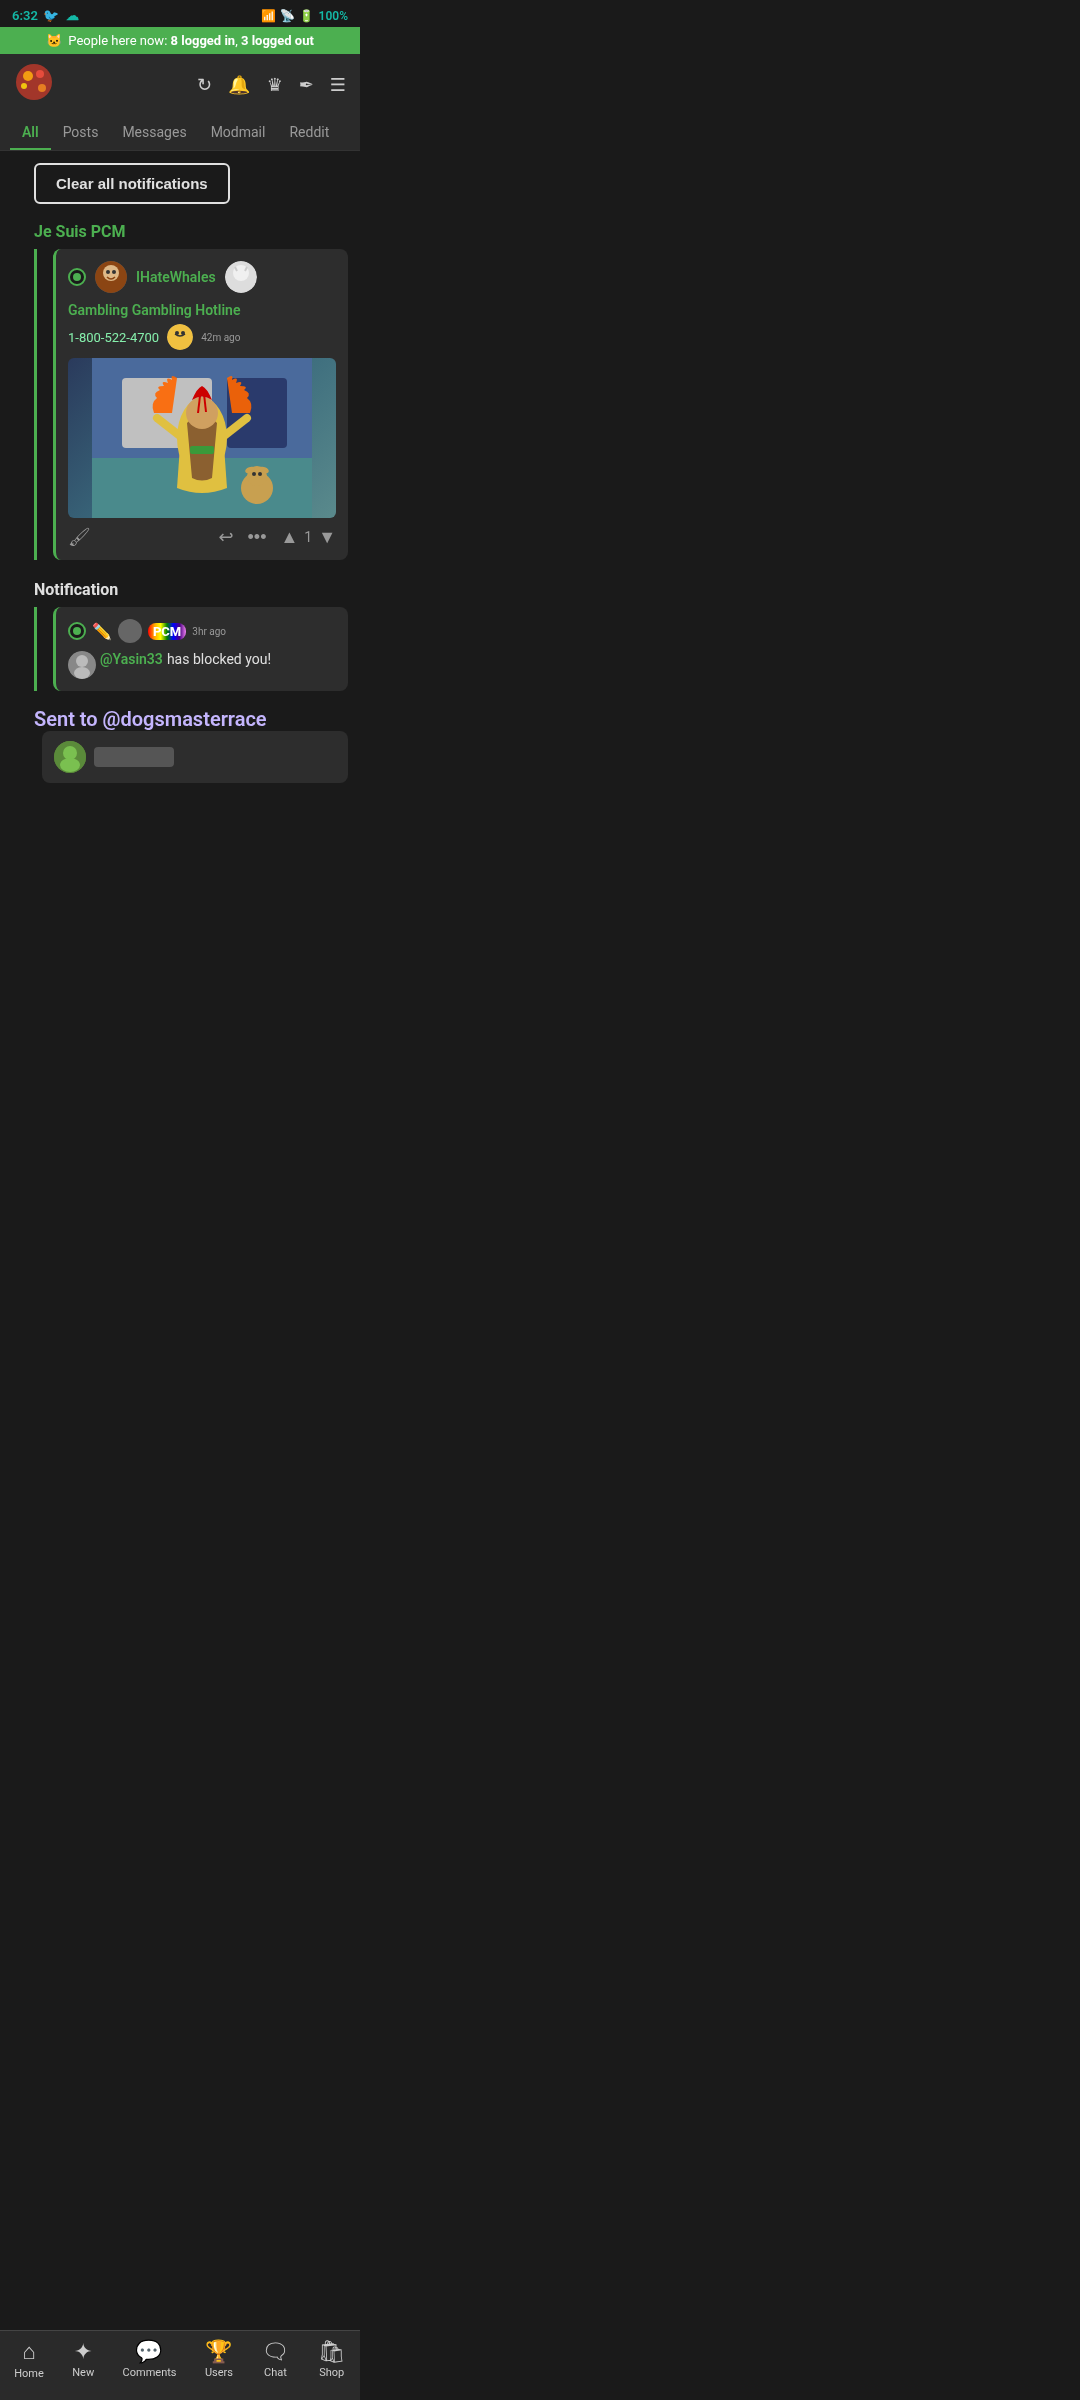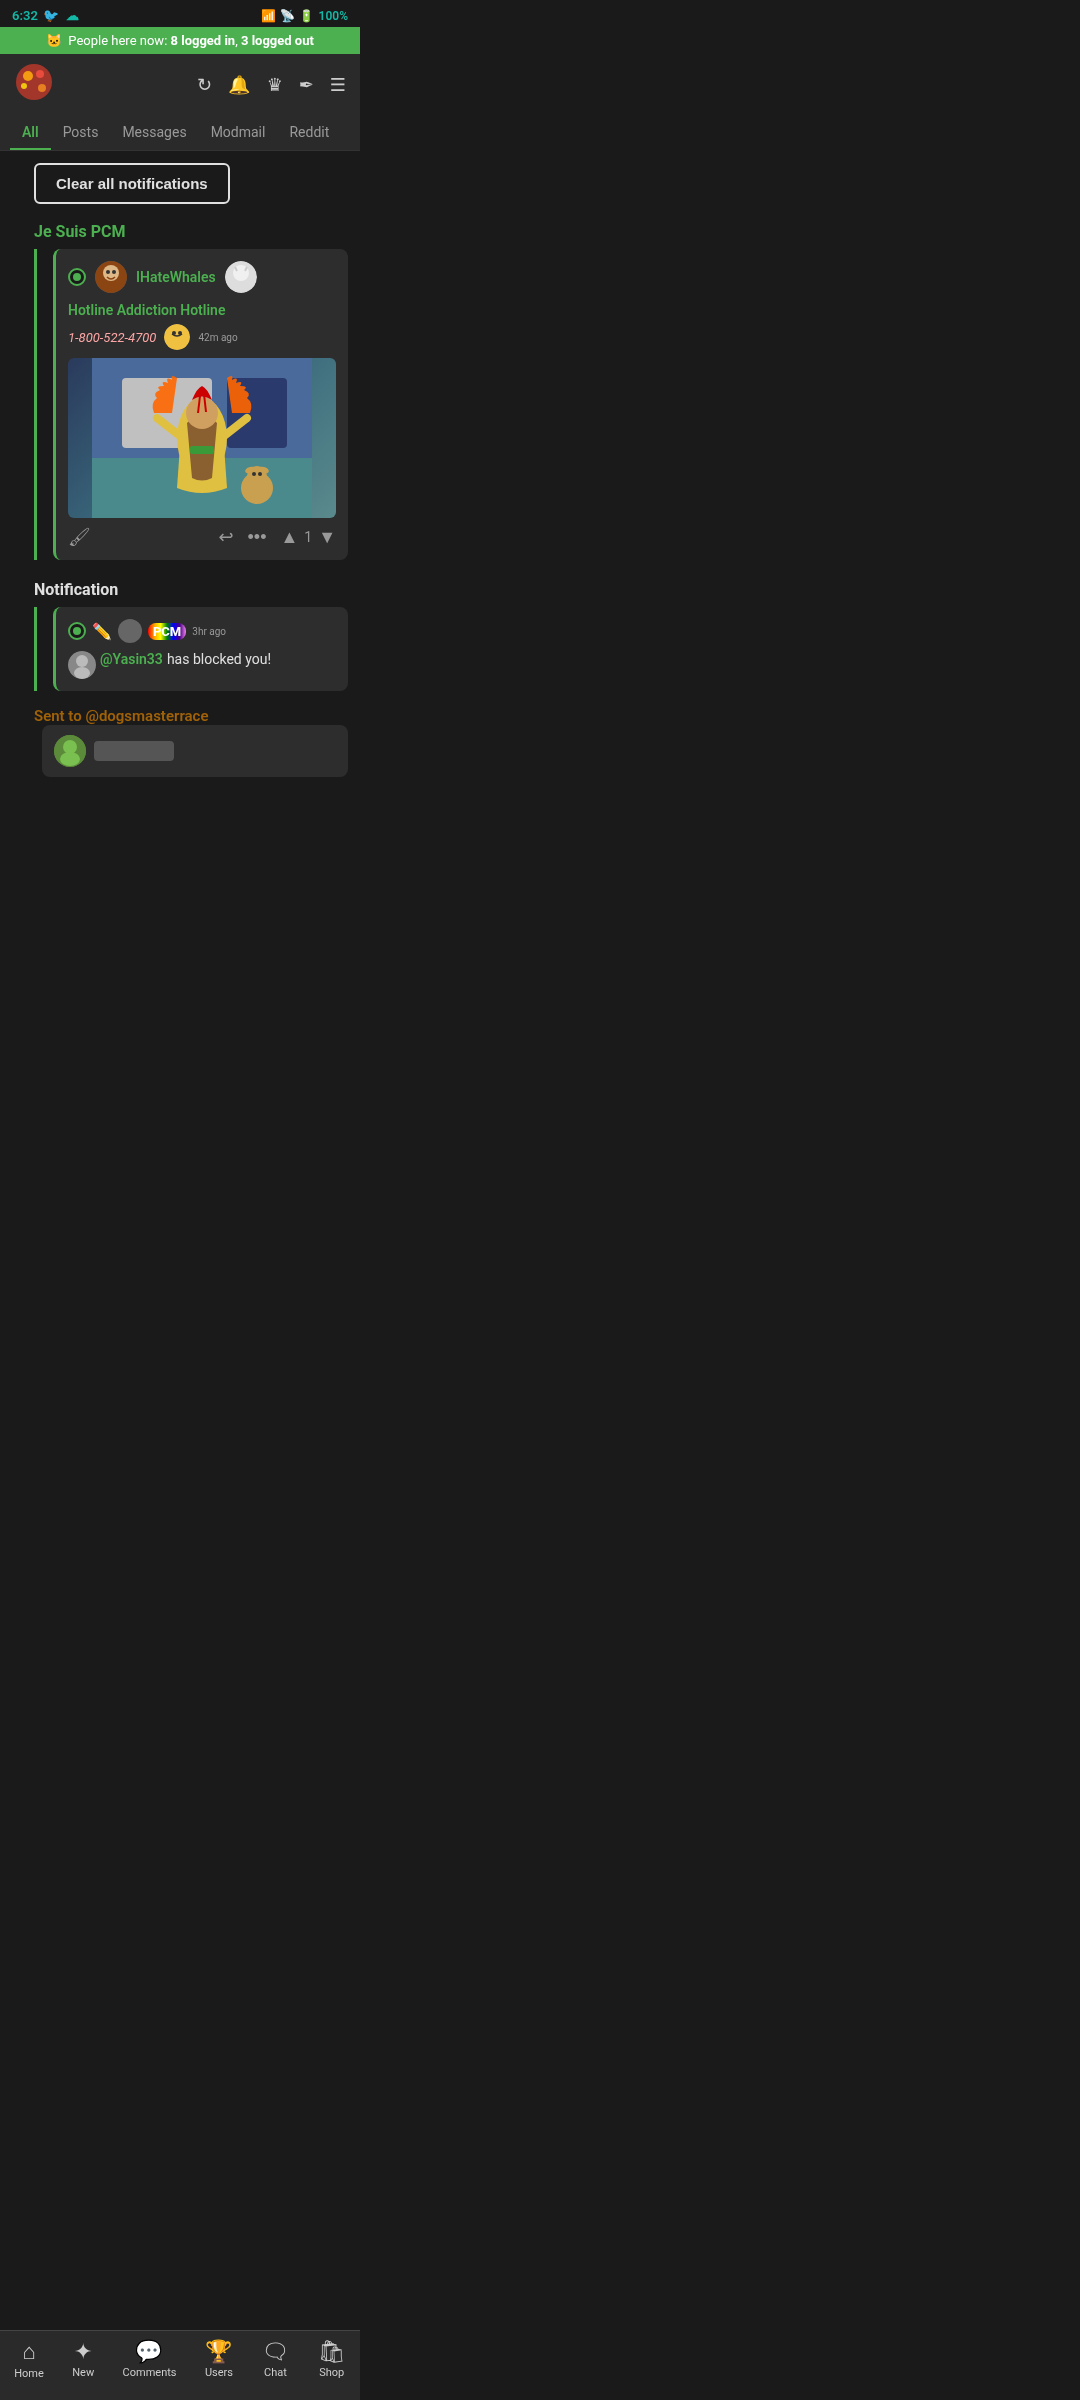--- a/index.html
+++ b/index.html
@@ -423,7 +423,7 @@
             <line x1="20" y1="10" x2="22" y2="6" stroke="#ccc" stroke-width="2"></line>
           </svg>
         </div>
-        <span class="subreddit-link">Hotline Addiction Hotline</span>
+        <span class="subreddit-link">Gambling Gambling Hotline</span>
       </div>
       <div style="display:flex; align-items:center; gap:8px; margin-bottom:6px;">
         <span class="phone-link">1-800-522-4700</span>

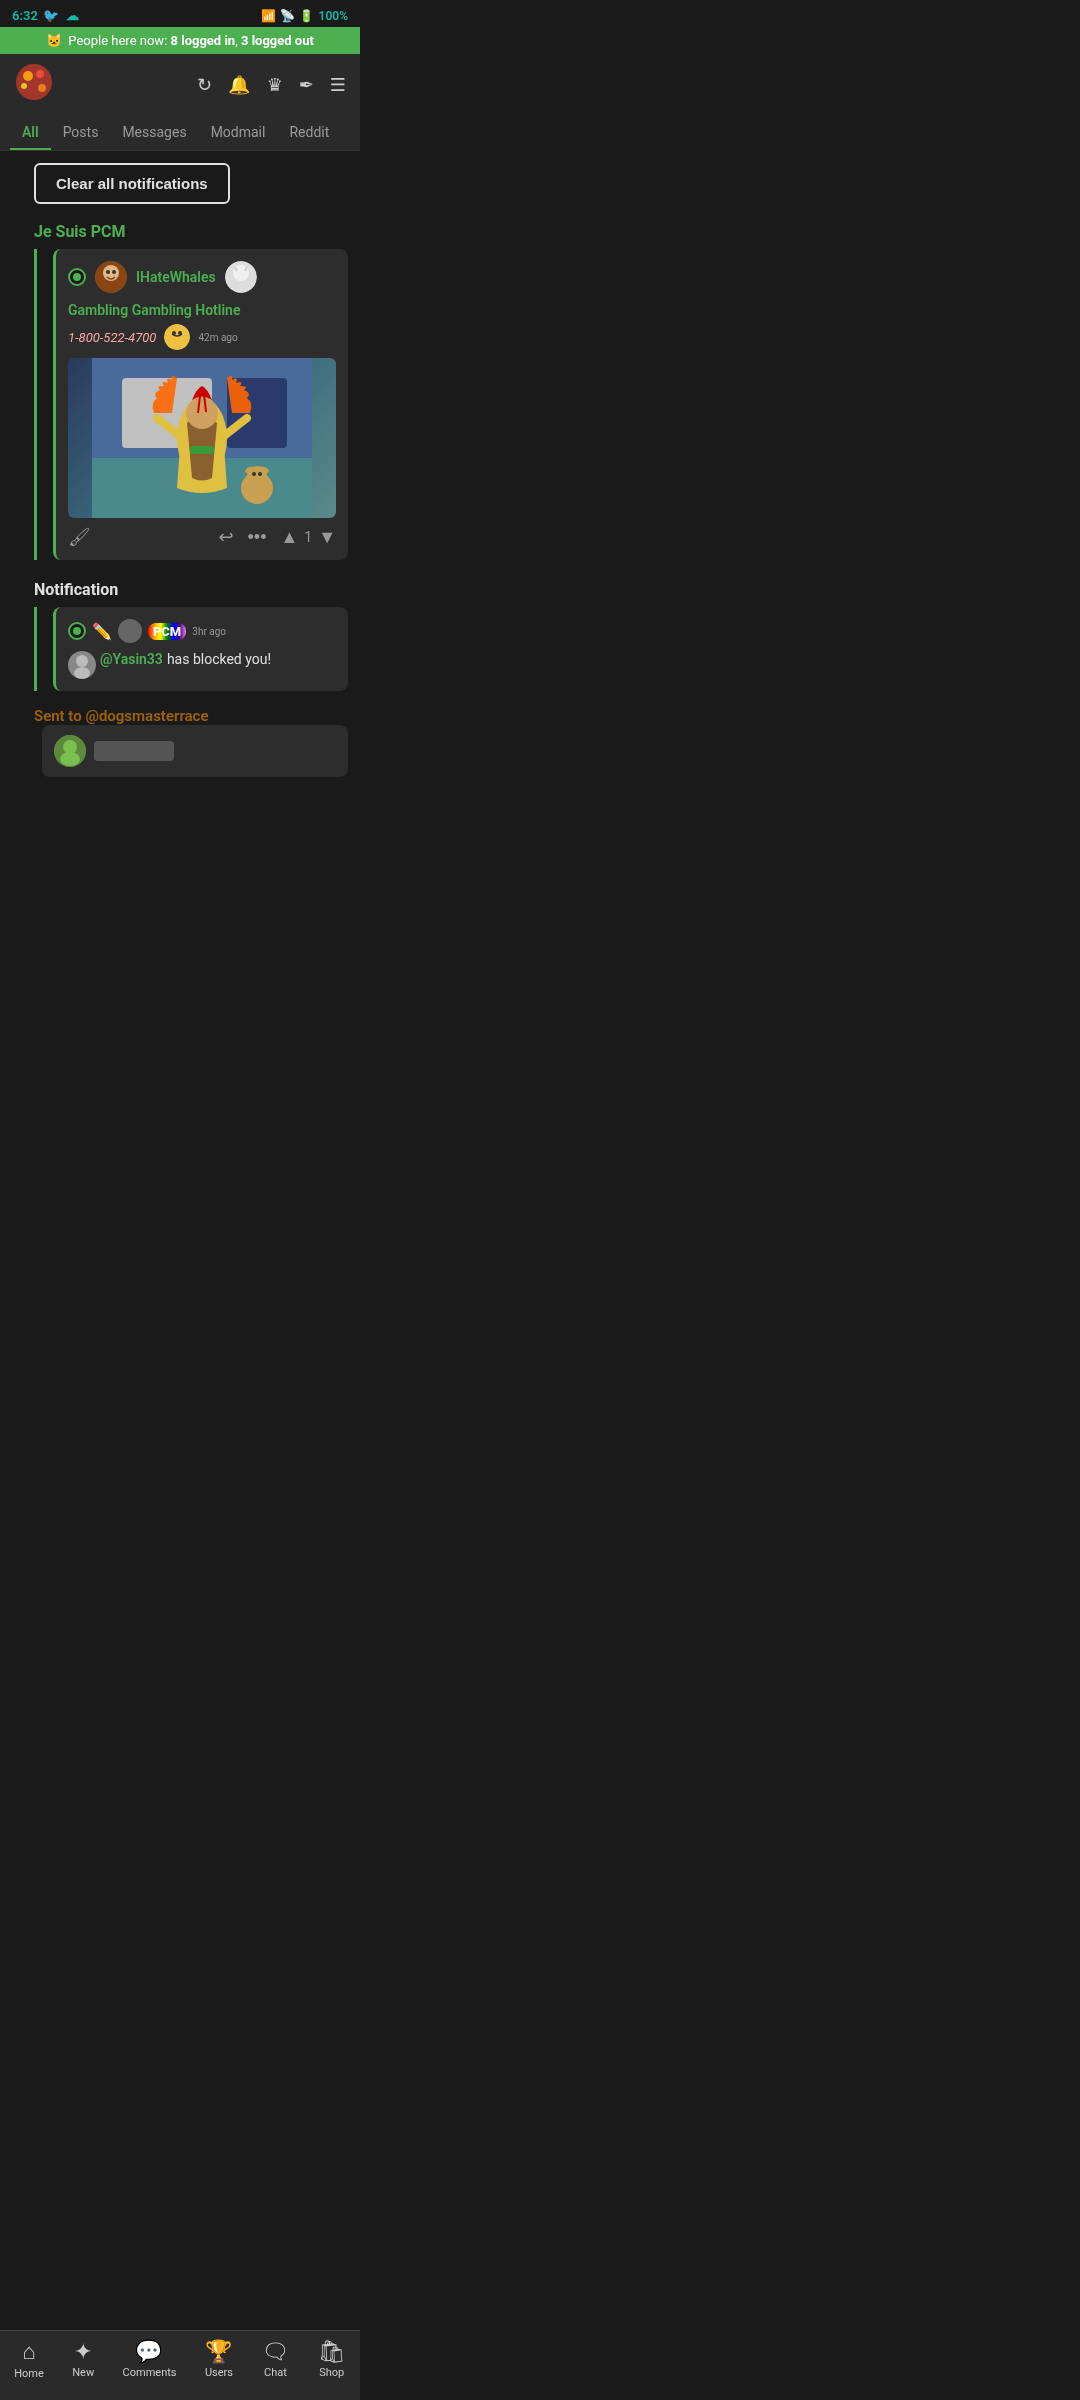--- a/index.html
+++ b/index.html
@@ -185,9 +185,8 @@
     }
 
     .phone-link {
-      color: #fca5a5;
+      color: #86efac;
       font-size: 13px;
-      font-style: italic;
     }
 
     .time-ago {

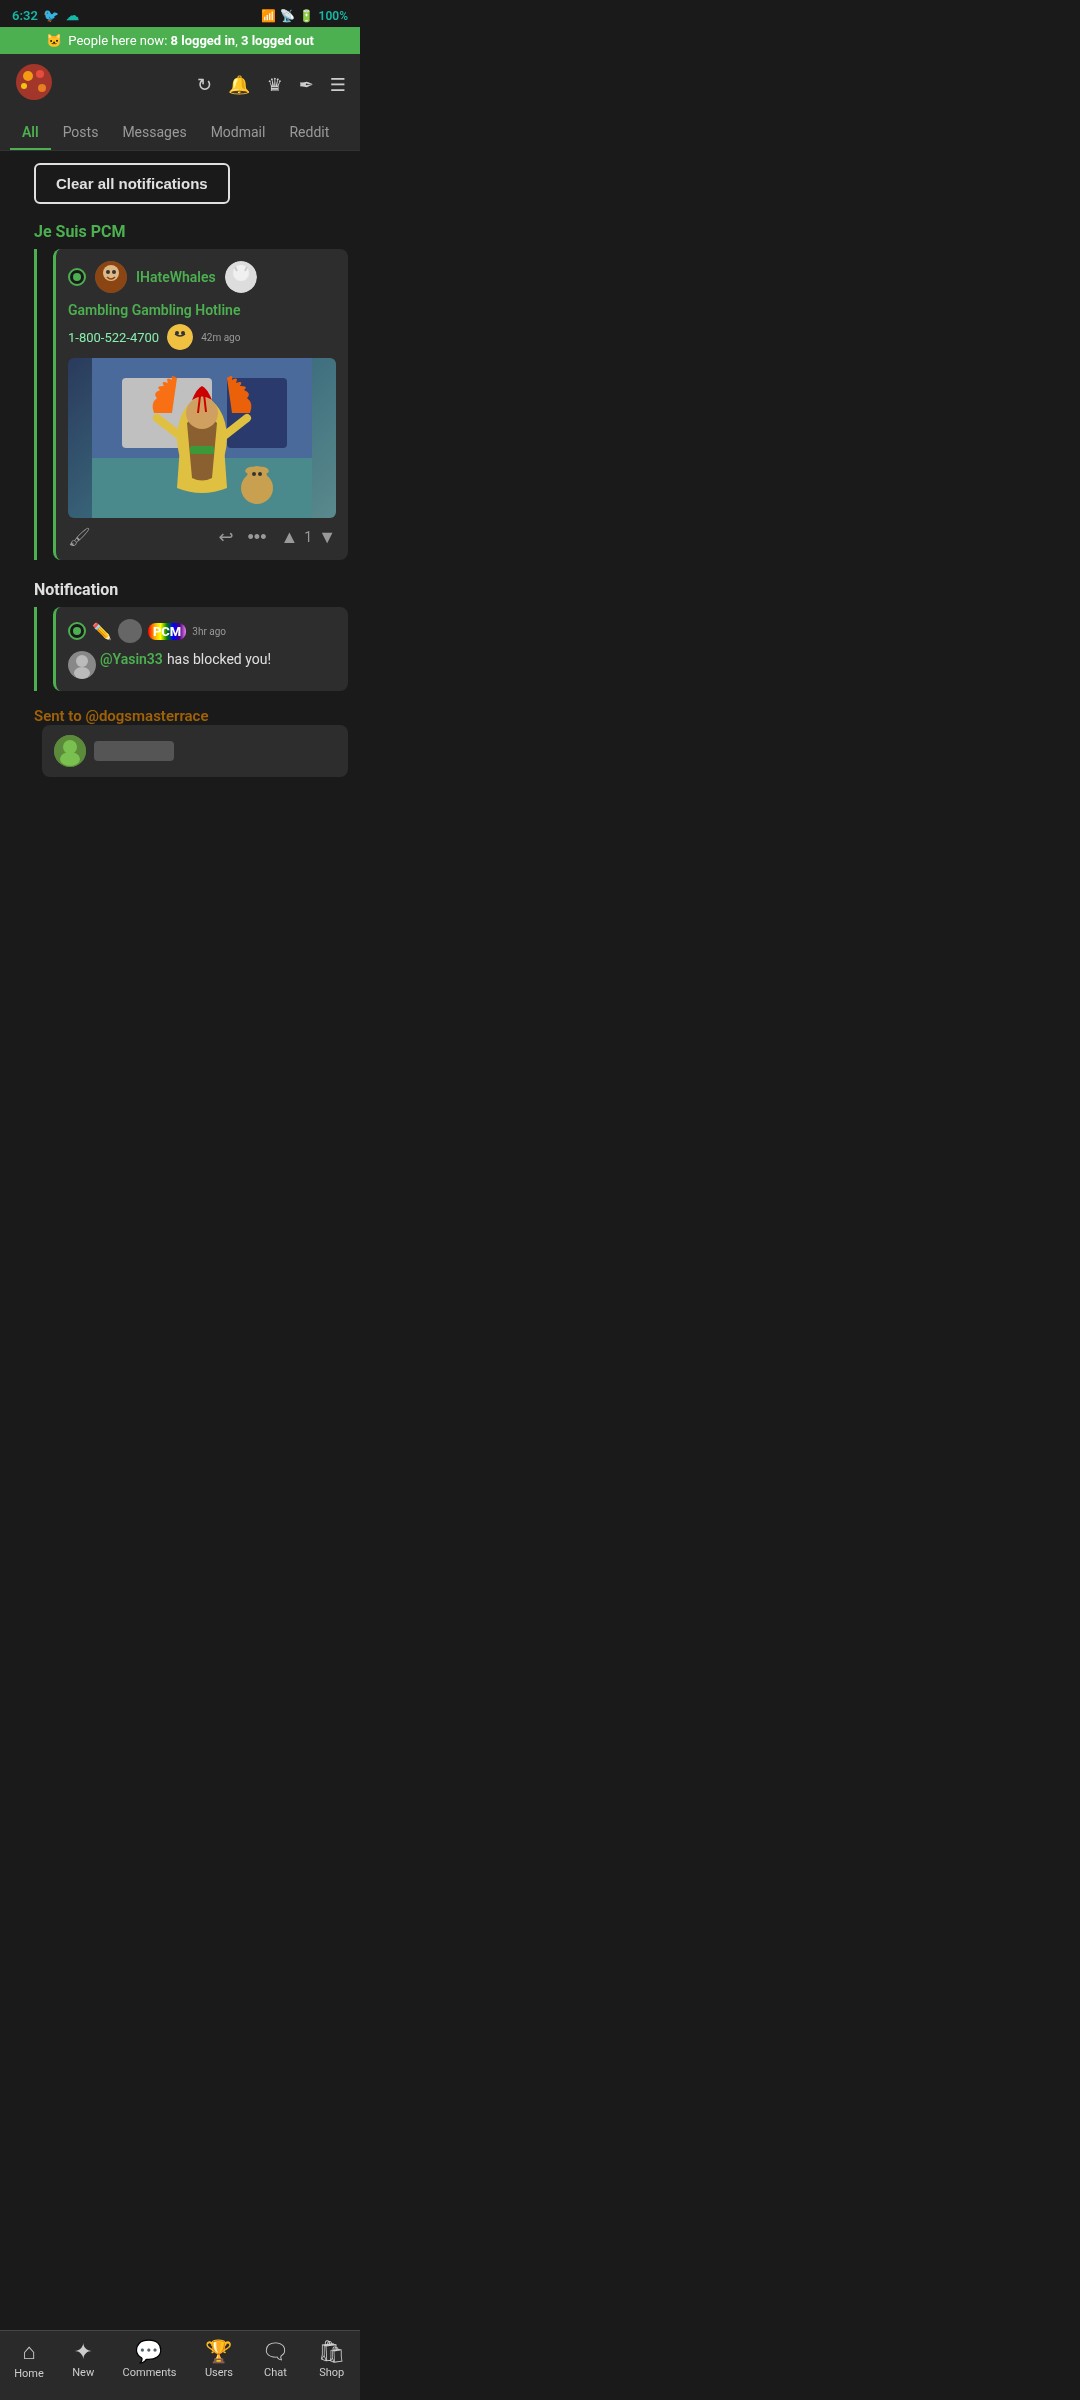--- a/index.html
+++ b/index.html
@@ -270,8 +270,8 @@
 
     
     .sent-to-label {
-      color: #a16207;
-      font-size: 15px;
+      color: #c4b5fd;
+      font-size: 20px;
       font-weight: 600;
       margin-top: 12px;
     }

